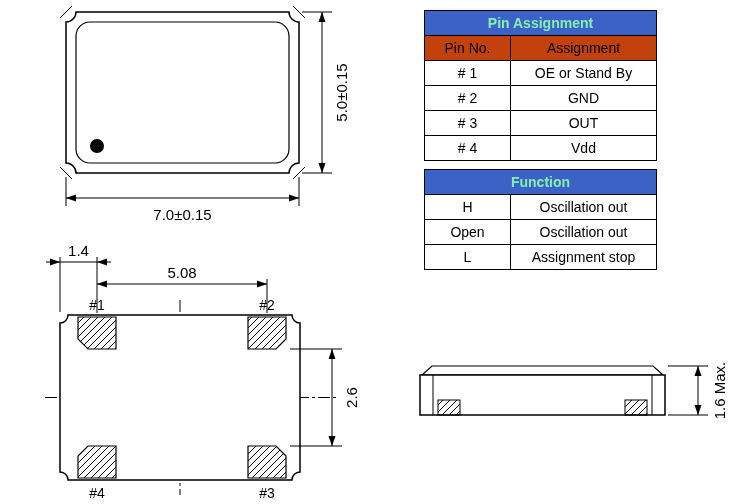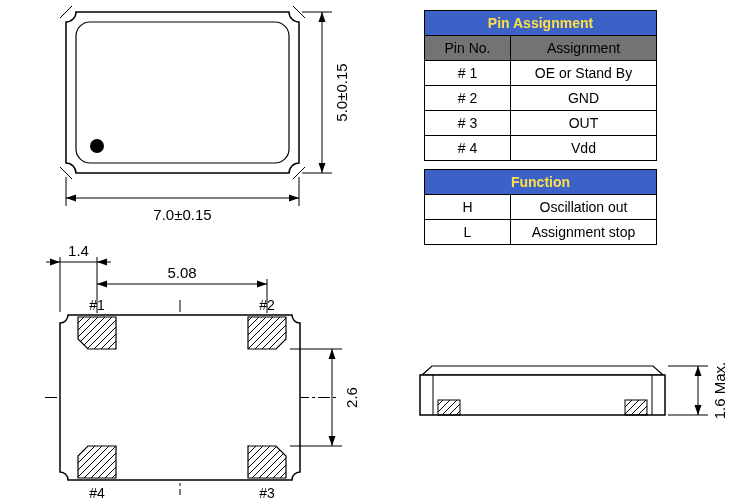--- a/index.html
+++ b/index.html
@@ -11,7 +11,7 @@
   
   table.dt{border-collapse:collapse;table-layout:fixed;width:232px;font-size:14px;color:#000;}
   table.dt td{border:1px solid #000;height:24px;text-align:center;vertical-align:middle;padding:0 2px;overflow:hidden;white-space:nowrap;}
-  table.dt td.title{background:#3c62c8;color:#fde047;font-weight:bold;}
+  table.dt td.title{background:#3c62c8;color:#86efac;font-weight:bold;}
   table.dt td.subhdr{background:#737373;}
   
   svg text{font-family:"Liberation Sans", sans-serif;fill:#000;}

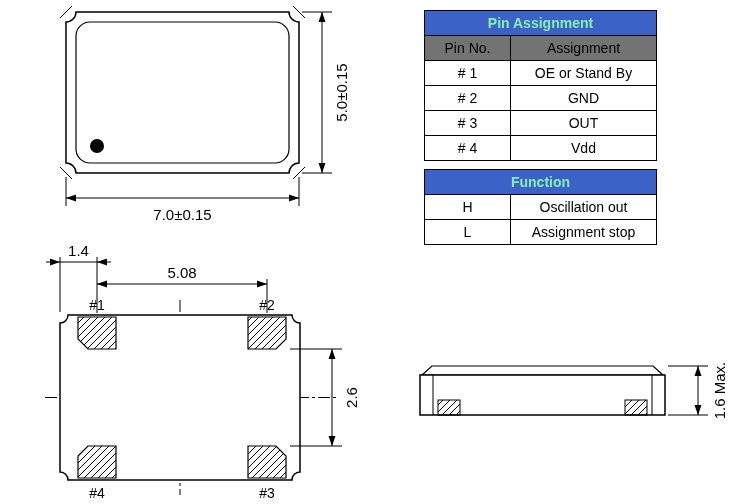--- a/index.html
+++ b/index.html
@@ -12,7 +12,7 @@
   table.dt{border-collapse:collapse;table-layout:fixed;width:232px;font-size:14px;color:#000;}
   table.dt td{border:1px solid #000;height:24px;text-align:center;vertical-align:middle;padding:0 2px;overflow:hidden;white-space:nowrap;}
   table.dt td.title{background:#3c62c8;color:#86efac;font-weight:bold;}
-  table.dt td.subhdr{background:#737373;}
+  table.dt td.subhdr{background:#c2410c;}
   
   svg text{font-family:"Liberation Sans", sans-serif;fill:#000;}
   svg .dim{font-size:15px;}

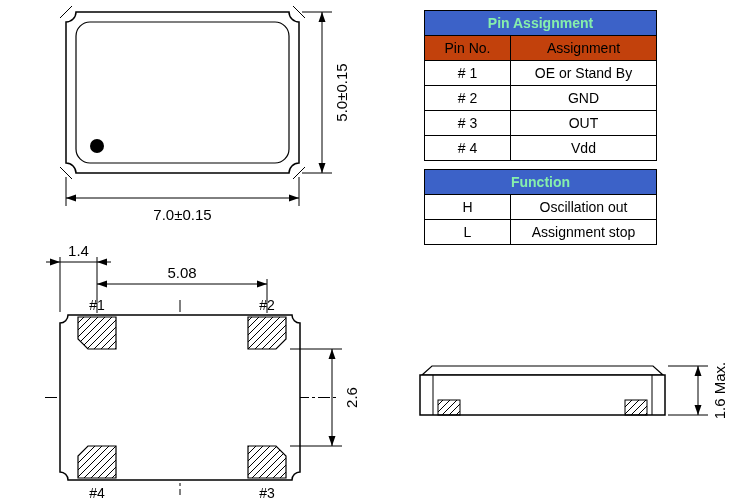--- a/index.html
+++ b/index.html
@@ -102,6 +102,10 @@
       <td>Oscillation out</td>
     </tr>
     <tr>
+      <td>Open</td>
+      <td>Oscillation out</td>
+    </tr>
+    <tr>
       <td>L</td>
       <td>Assignment stop</td>
     </tr>

